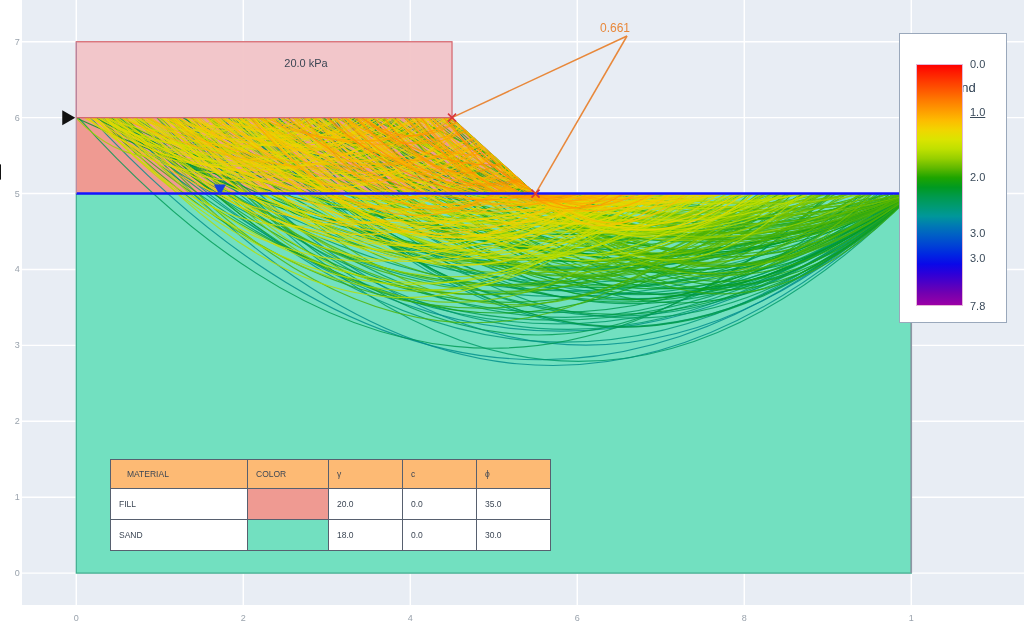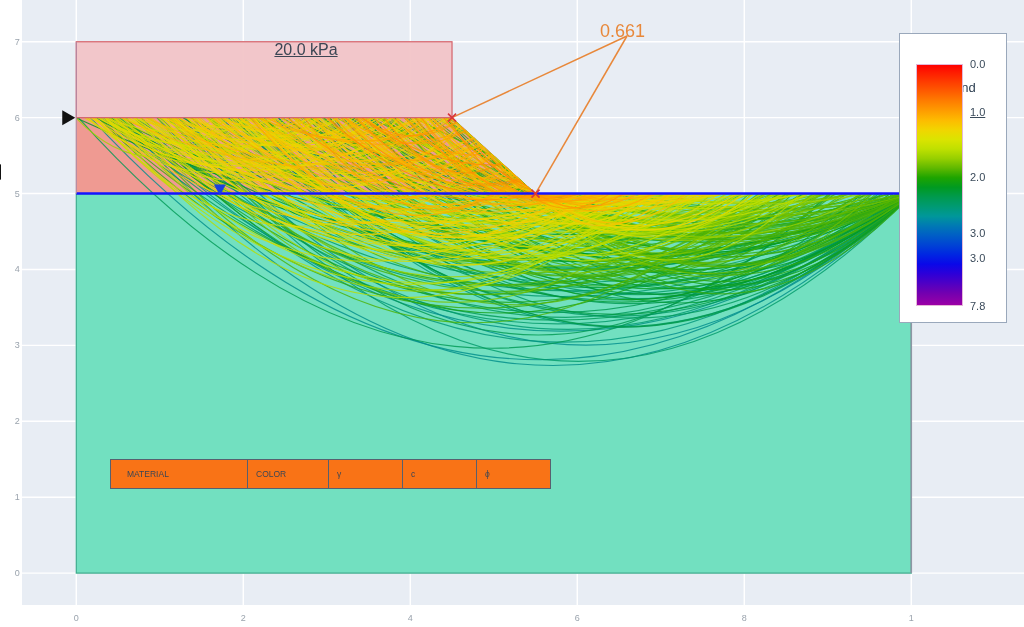--- a/index.html
+++ b/index.html
@@ -552,7 +552,7 @@
               font-size:16px;color:#3c4654;text-decoration:underline;">20.0 kPa</div>
 
   <div style="position:absolute;left:600px;top:21px;width:70px;text-align:left;
-              font-size:18px;color:#e8883a;">0.661</div>
+              font-size:12px;color:#e8883a;">0.661</div>
 
   <div id="legend-panel">
     <div id="legend-title">Legend</div>

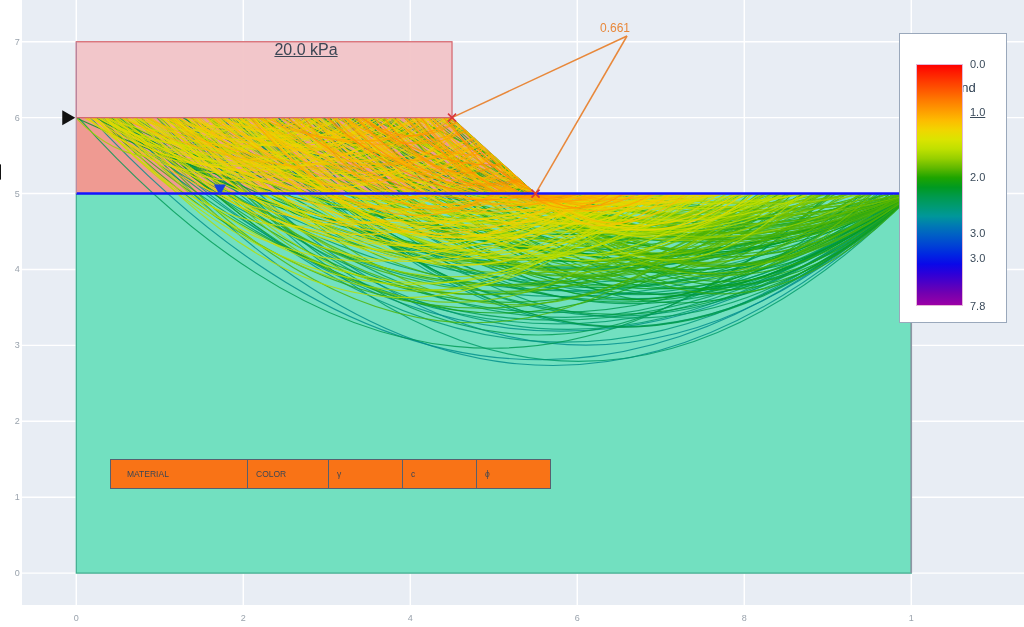--- a/index.html
+++ b/index.html
@@ -548,8 +548,8 @@
       </g>
   </svg>
 
-  <div style="position:absolute;left:236px;top:41px;width:140px;text-align:center;
-              font-size:16px;color:#3c4654;text-decoration:underline;">20.0 kPa</div>
+  <div style="position:absolute;left:236px;top:57px;width:140px;text-align:center;
+              font-size:11px;color:#3c4654;">20.0 kPa</div>
 
   <div style="position:absolute;left:600px;top:21px;width:70px;text-align:left;
               font-size:12px;color:#e8883a;">0.661</div>

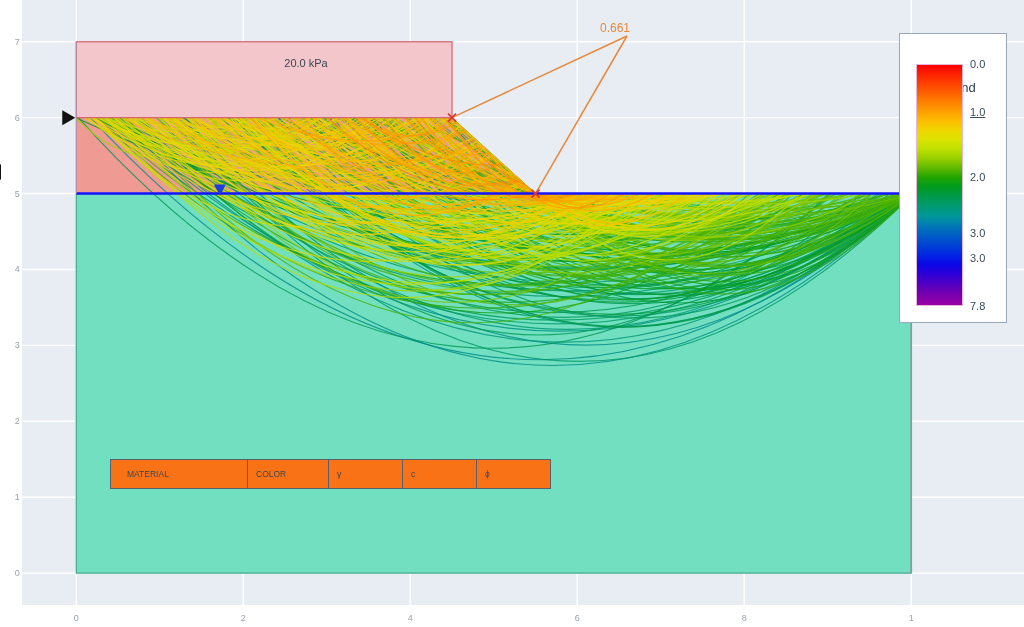--- a/index.html
+++ b/index.html
@@ -63,7 +63,7 @@
     border:1px solid #57606f;padding:0;height:30px;
     font-weight:normal;text-align:left;
   }
-  #materials-table thead th{background:#f97316;color:#3c4654;height:28px;}
+  #materials-table thead th{background:#fdba74;color:#3c4654;height:28px;}
   .c-material{width:128px;padding-left:8px !important;}
   .c-color{width:80px;}
   .c-num{width:65px;padding-left:8px !important;}

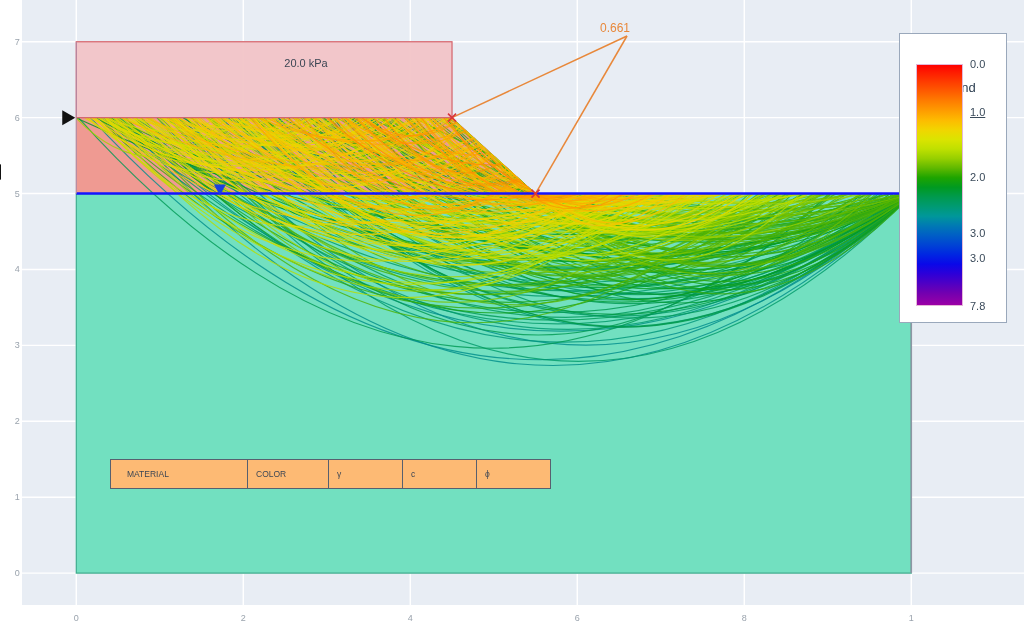--- a/index.html
+++ b/index.html
@@ -584,6 +584,15 @@
       </tr>
     </thead>
     <tbody id="materials-body">
+        <tr>
+          <td class="c-material">FILL</td>
+          <td class="c-color">
+            <span class="swatch" style="background:#ef9a92"></span>
+          </td>
+          <td class="c-num">20.0</td>
+          <td class="c-num">0.0</td>
+          <td class="c-num">35.0</td>
+        </tr>
       </tbody>
   </table>
 

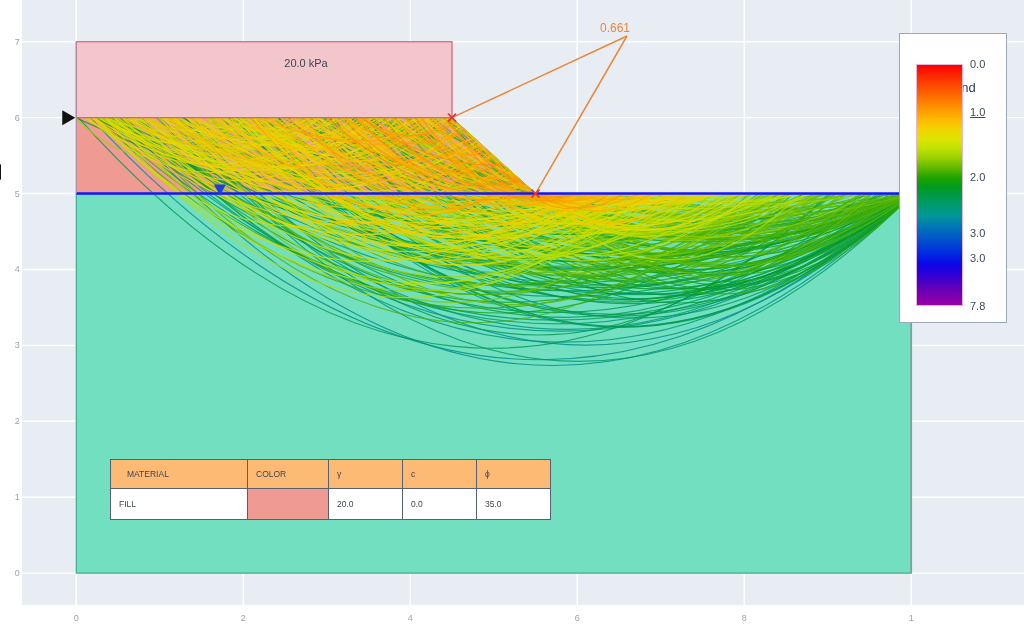--- a/index.html
+++ b/index.html
@@ -593,6 +593,15 @@
           <td class="c-num">0.0</td>
           <td class="c-num">35.0</td>
         </tr>
+        <tr>
+          <td class="c-material">SAND</td>
+          <td class="c-color">
+            <span class="swatch" style="background:#72e0c0"></span>
+          </td>
+          <td class="c-num">18.0</td>
+          <td class="c-num">0.0</td>
+          <td class="c-num">30.0</td>
+        </tr>
       </tbody>
   </table>
 

